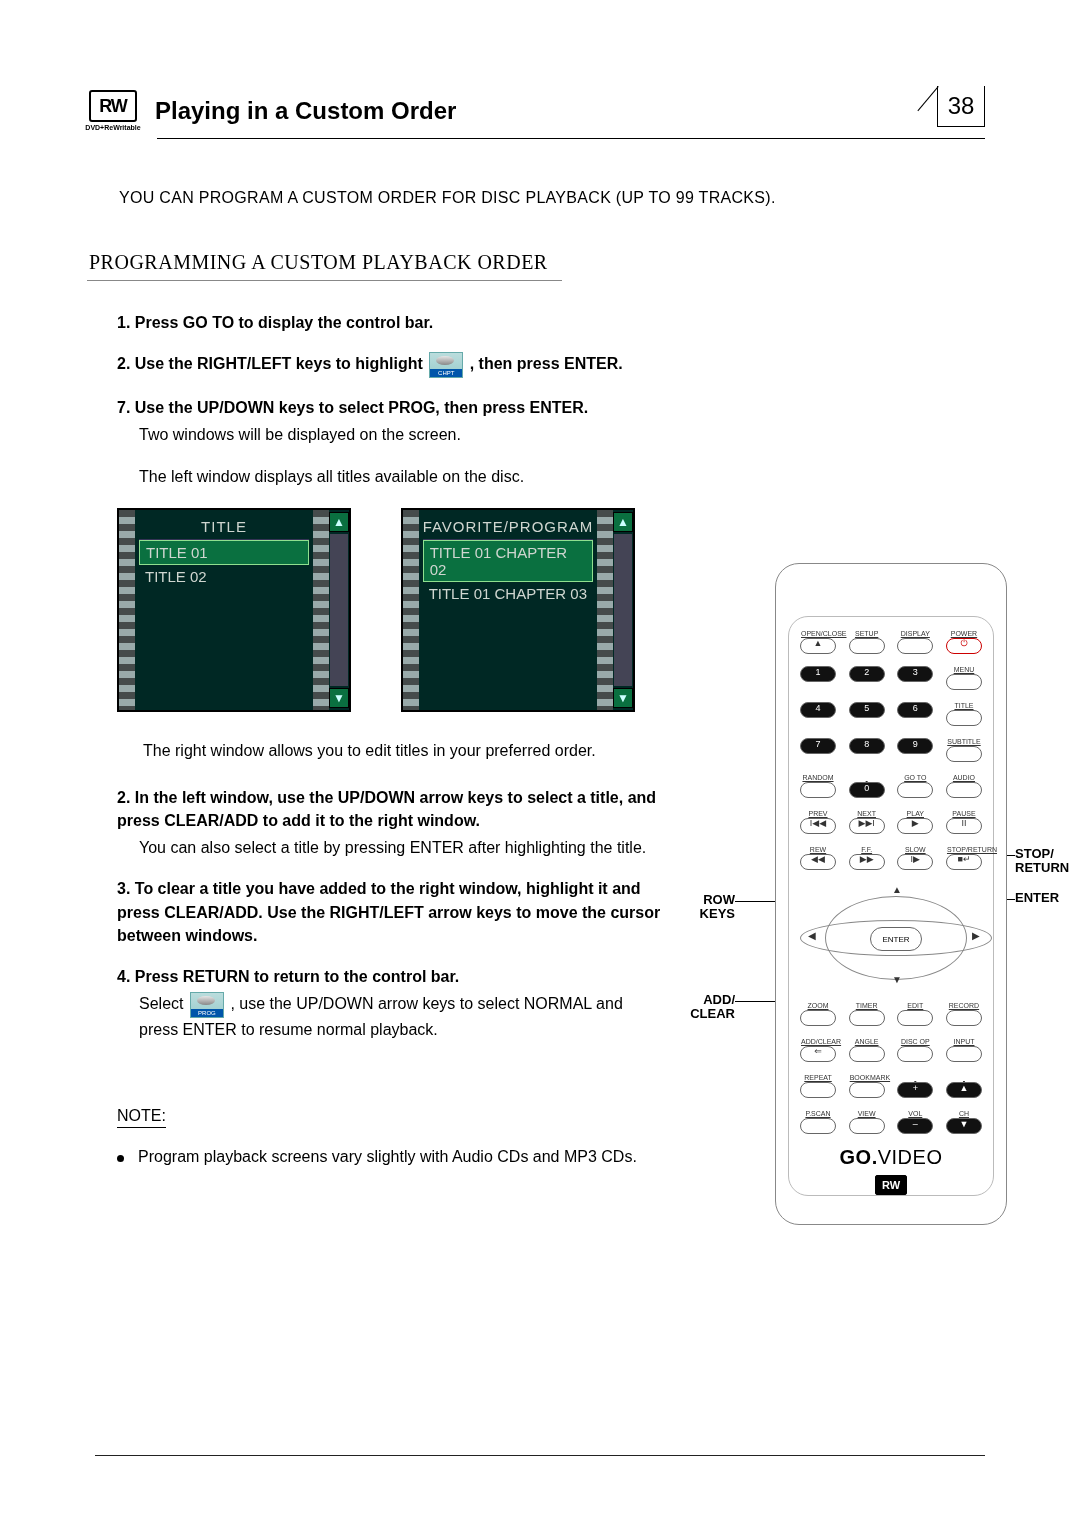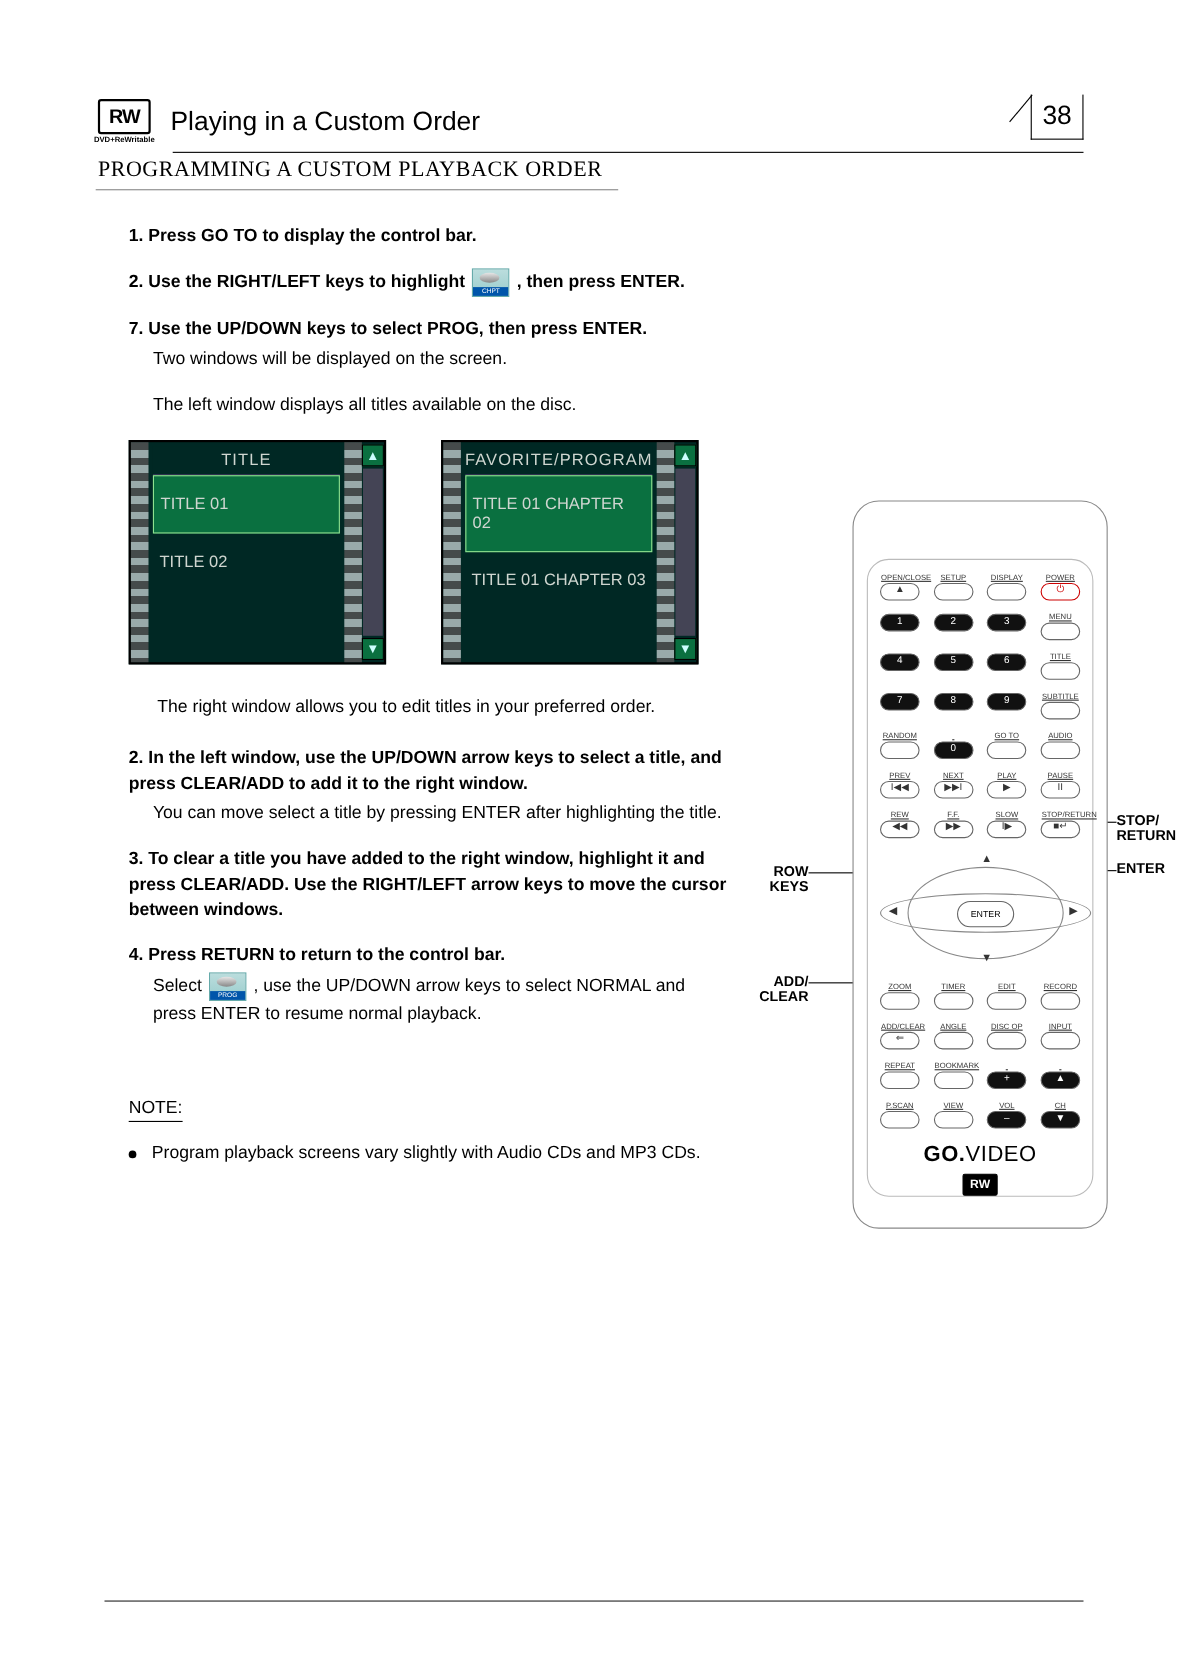--- a/index.html
+++ b/index.html
@@ -9,7 +9,7 @@
   .rw-badge{display:flex;flex-direction:column;align-items:center;width:56px}
   .rw-box{width:44px;height:28px;border:2px solid #000;border-radius:3px;display:flex;align-items:center;justify-content:center;font-weight:900;font-size:18px;letter-spacing:-1px}
   .rw-sub{font-size:7px;font-weight:700;margin-top:2px}
-  .hdr-title{font-size:24px;font-weight:400;flex:1}
+  .hdr-title{font-size:24px;font-weight:700;flex:1}
   .hdr-rule{border-bottom:1px solid #000;height:1px;margin-top:6px;margin-left:62px}
   .page-num{position:absolute;right:95px;top:86px;width:46px;height:40px;border:1px solid #000;border-top:none;display:flex;align-items:center;justify-content:center;font-size:24px}
   .page-num:before{content:"";position:absolute;top:0;left:-32px;width:32px;border-bottom:1px solid #000;transform:rotate(-50deg);transform-origin:right top}

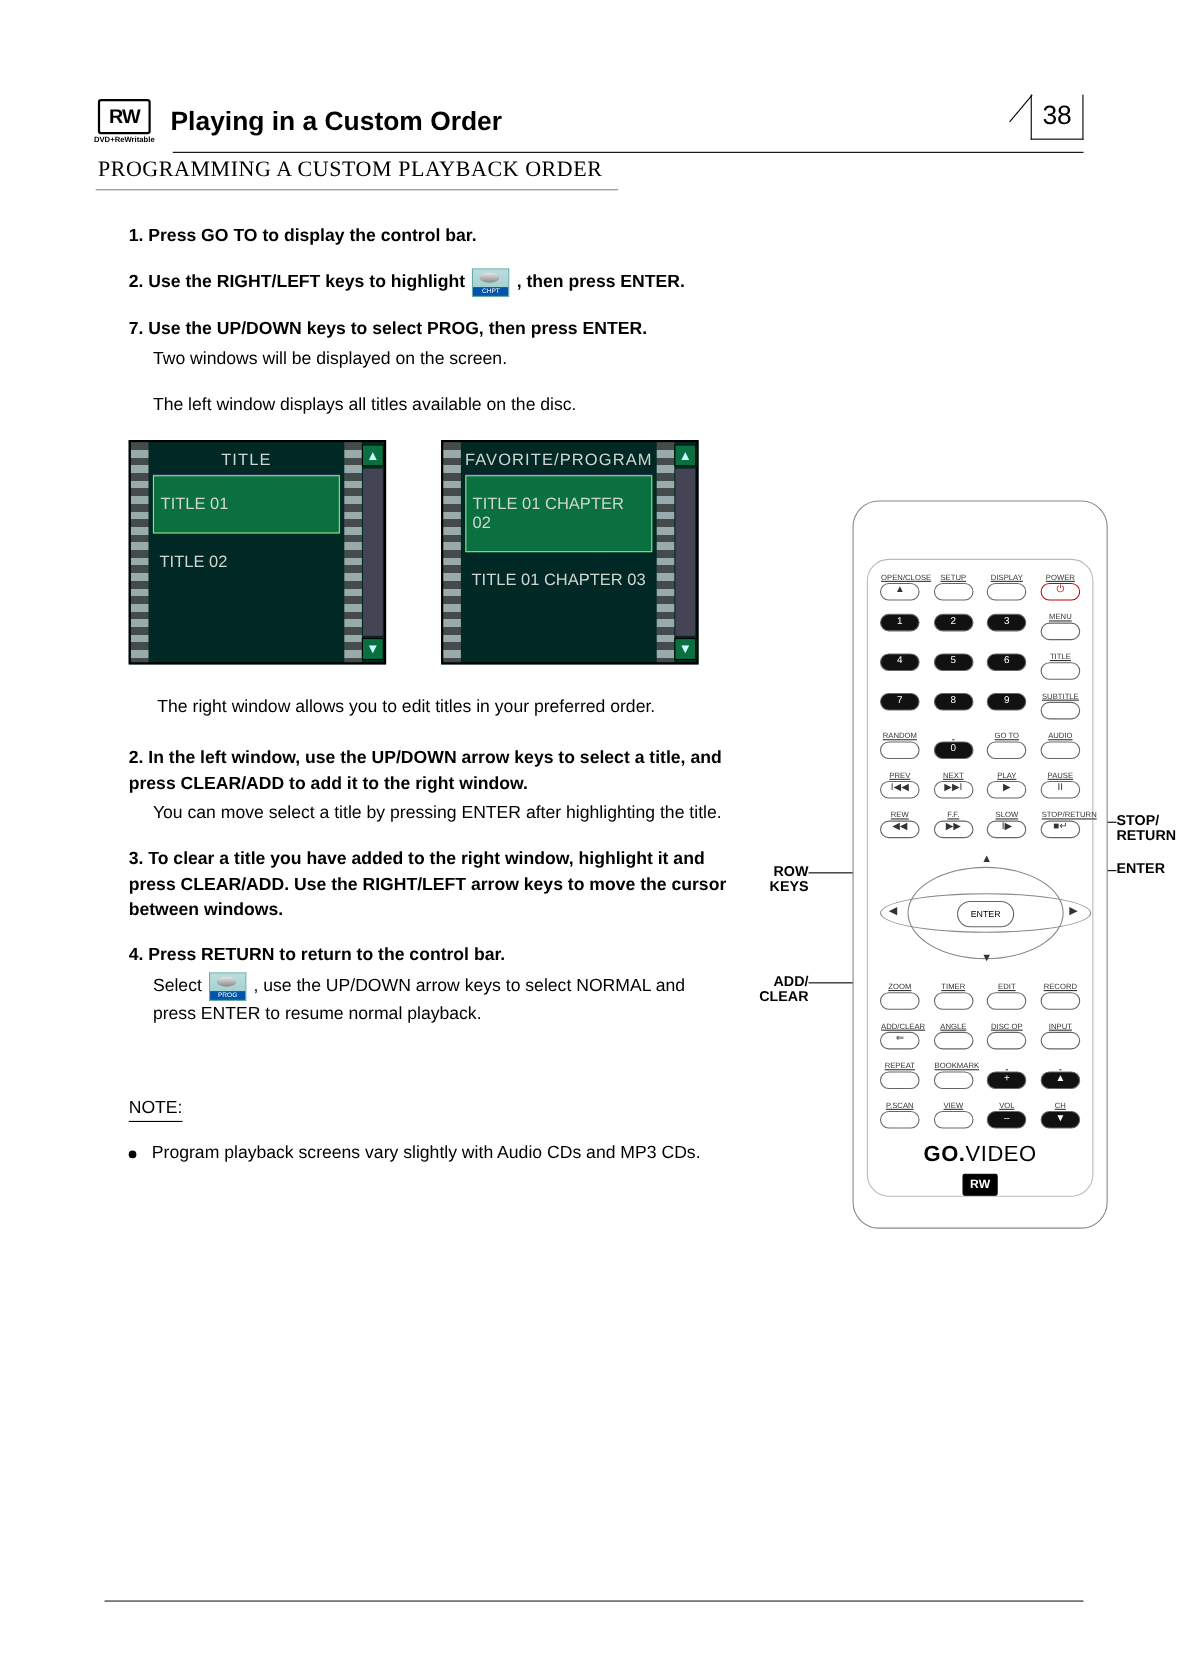--- a/index.html
+++ b/index.html
@@ -81,6 +81,7 @@
   </div>
   <div class="hdr-rule"></div>
 
+  <div class="intro">YOU CAN PROGRAM A CUSTOM ORDER FOR DISC PLAYBACK (UP TO 99 TRACKS).</div>
 
   <div class="section-h">PROGRAMMING A CUSTOM PLAYBACK ORDER</div>
 

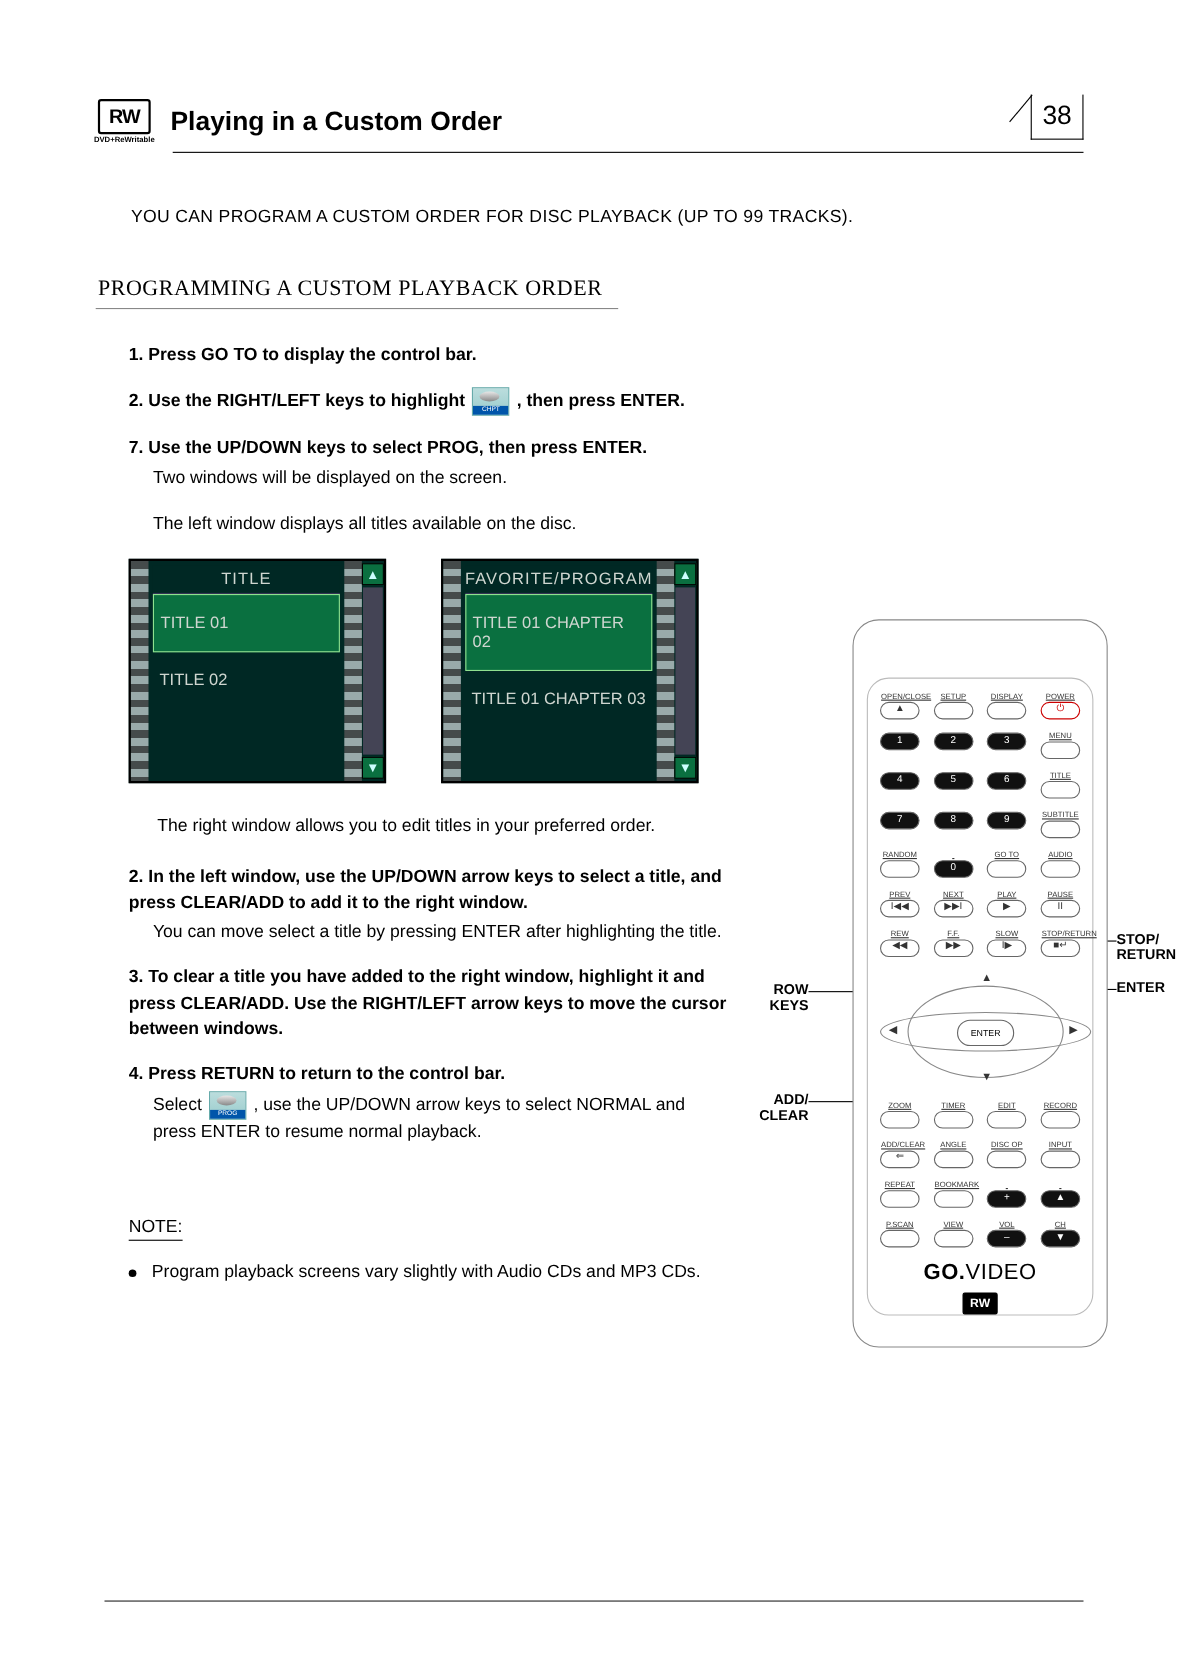--- a/index.html
+++ b/index.html
@@ -28,7 +28,7 @@
   .filmstrip{width:16px;background:repeating-linear-gradient(#454b4b 0 7px,#9aa 7px 14px)}
   .win-main{flex:1;padding:4px 4px}
   .win-title{background:#002824;color:#cfd6d0;text-align:center;font-size:15px;letter-spacing:1px;padding:4px 0;border-bottom:1px solid #335}
-  .win-row{font-size:15px;color:#cfd6d0;padding:17px 6px}
+  .win-row{font-size:15px;color:#cfd6d0;padding:3px 6px}
   .win-row.sel{background:#0a7040;border:1px solid #8fe08f}
   .scroll-col{width:20px;display:flex;flex-direction:column}
   .sc-btn{width:18px;height:18px;border:1px solid #000;background:#0a7040;color:#cff;display:flex;align-items:center;justify-content:center;font-size:12px;margin:2px 0}

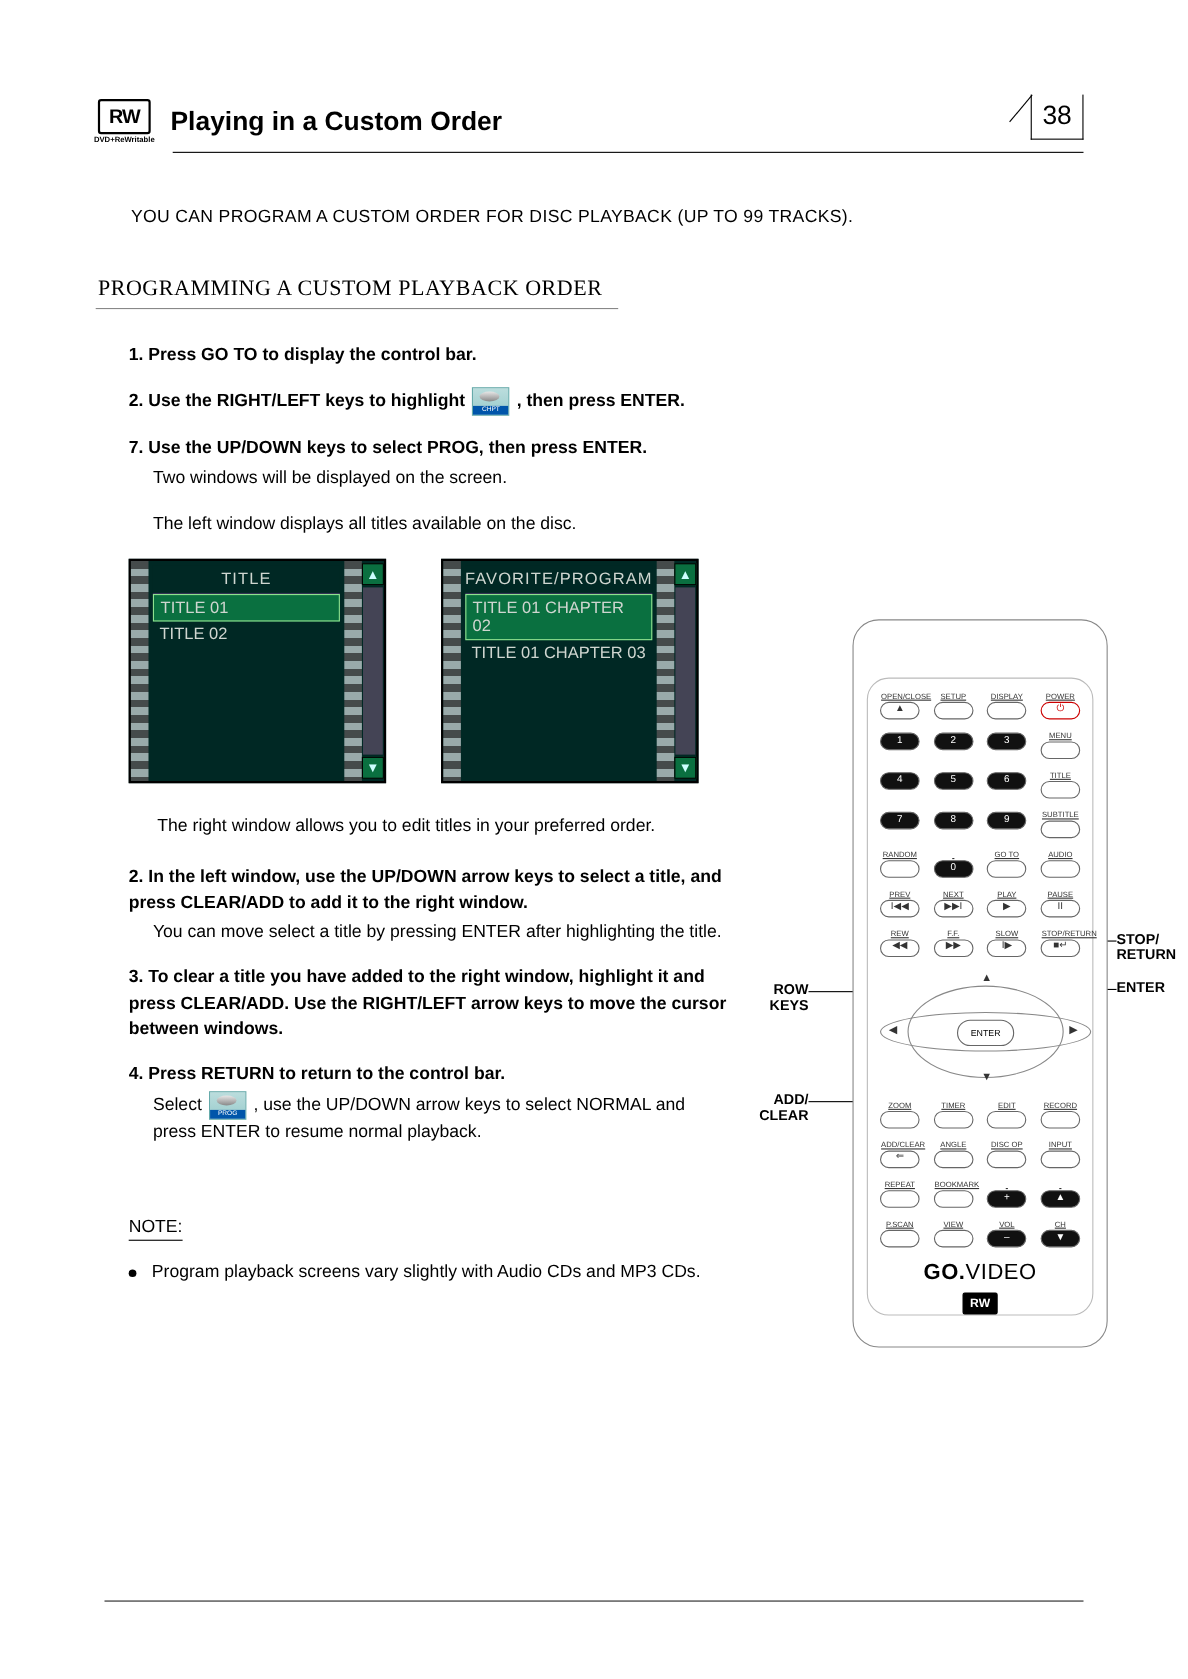--- a/index.html
+++ b/index.html
@@ -137,7 +137,7 @@
 
       <div class="step">
         <b>2. In the left window, use the UP/DOWN arrow keys to select a title, and press CLEAR/ADD to add it to the right window.</b>
-        <span class="sub">You can move select a title by pressing ENTER after highlighting the title.</span>
+        <span class="sub">You can also select a title by pressing ENTER after highlighting the title.</span>
       </div>
 
       <div class="step"><b>3. To clear a title you have added to the right window, highlight it and press CLEAR/ADD. Use the RIGHT/LEFT arrow keys to move the cursor between windows.</b></div>

